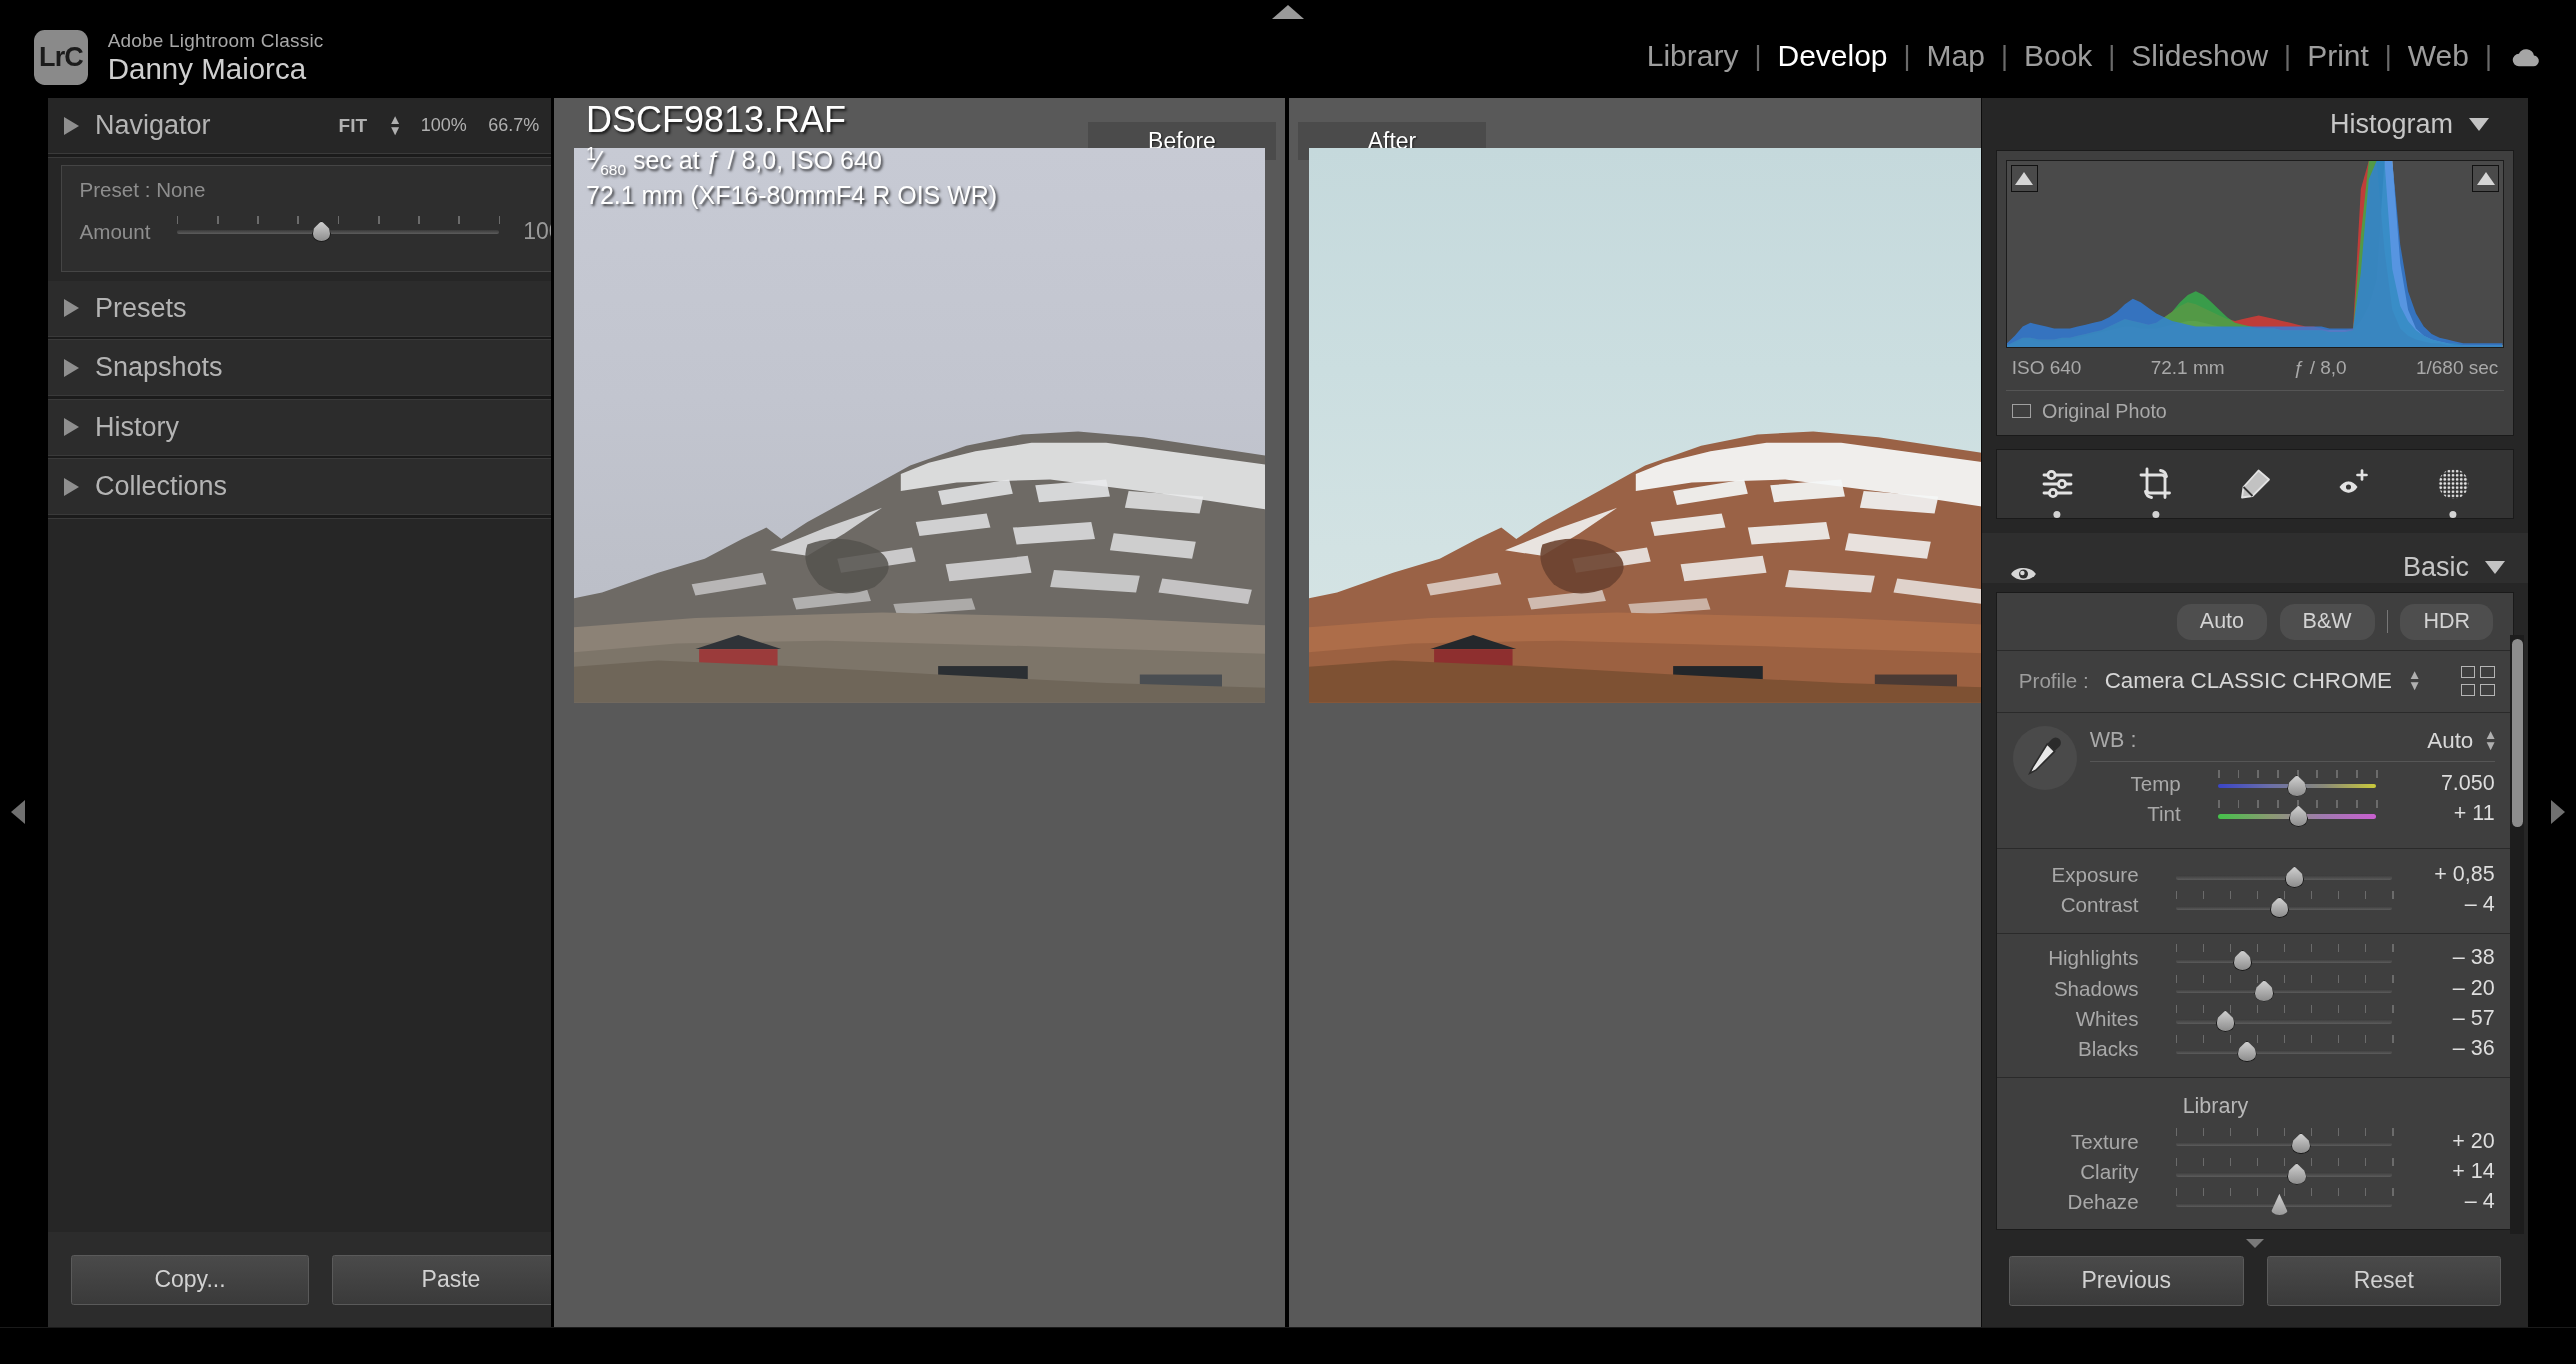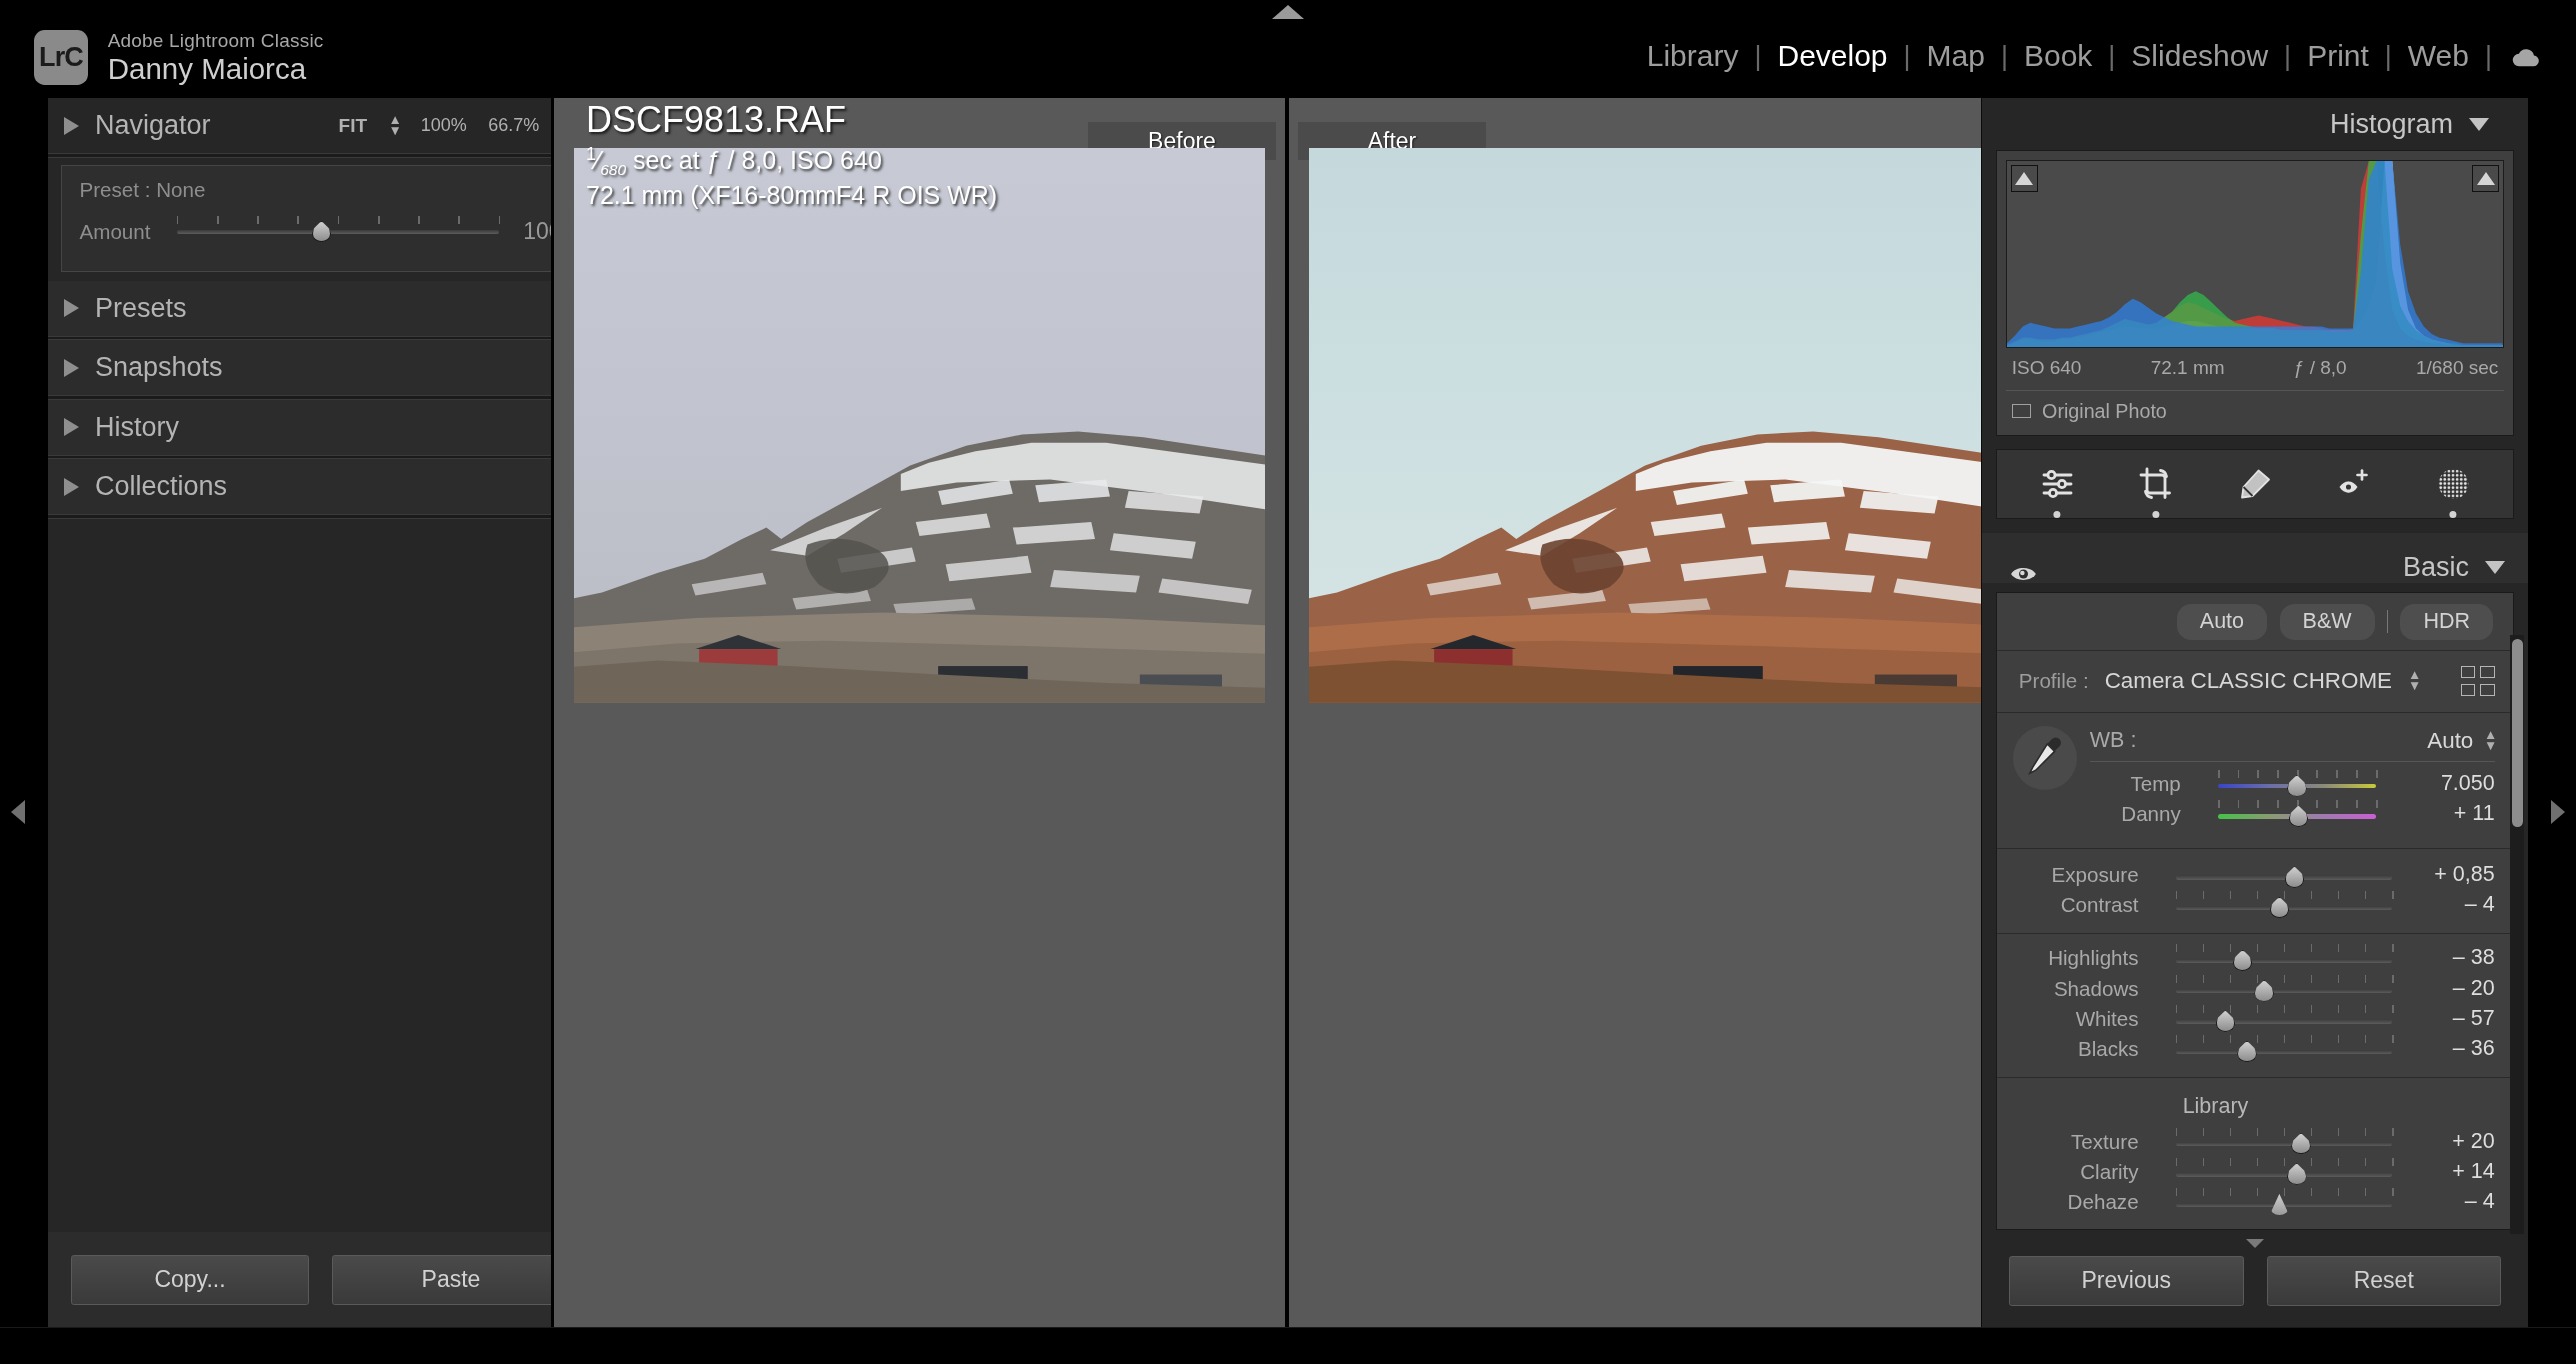--- a/index.html
+++ b/index.html
@@ -161,7 +161,7 @@
   .oi-line { font-size: 25px; }
   .frac { display: inline-block; }
   .frac sup { font-size: .72em; }
-  .frac sub { font-size: .62em; font-style: italic; }
+  .frac sub { font-size: .62em; }
 
   .bottom-handle {
     position: absolute; left: 0; bottom: -38px; width: 100%; height: 38px;

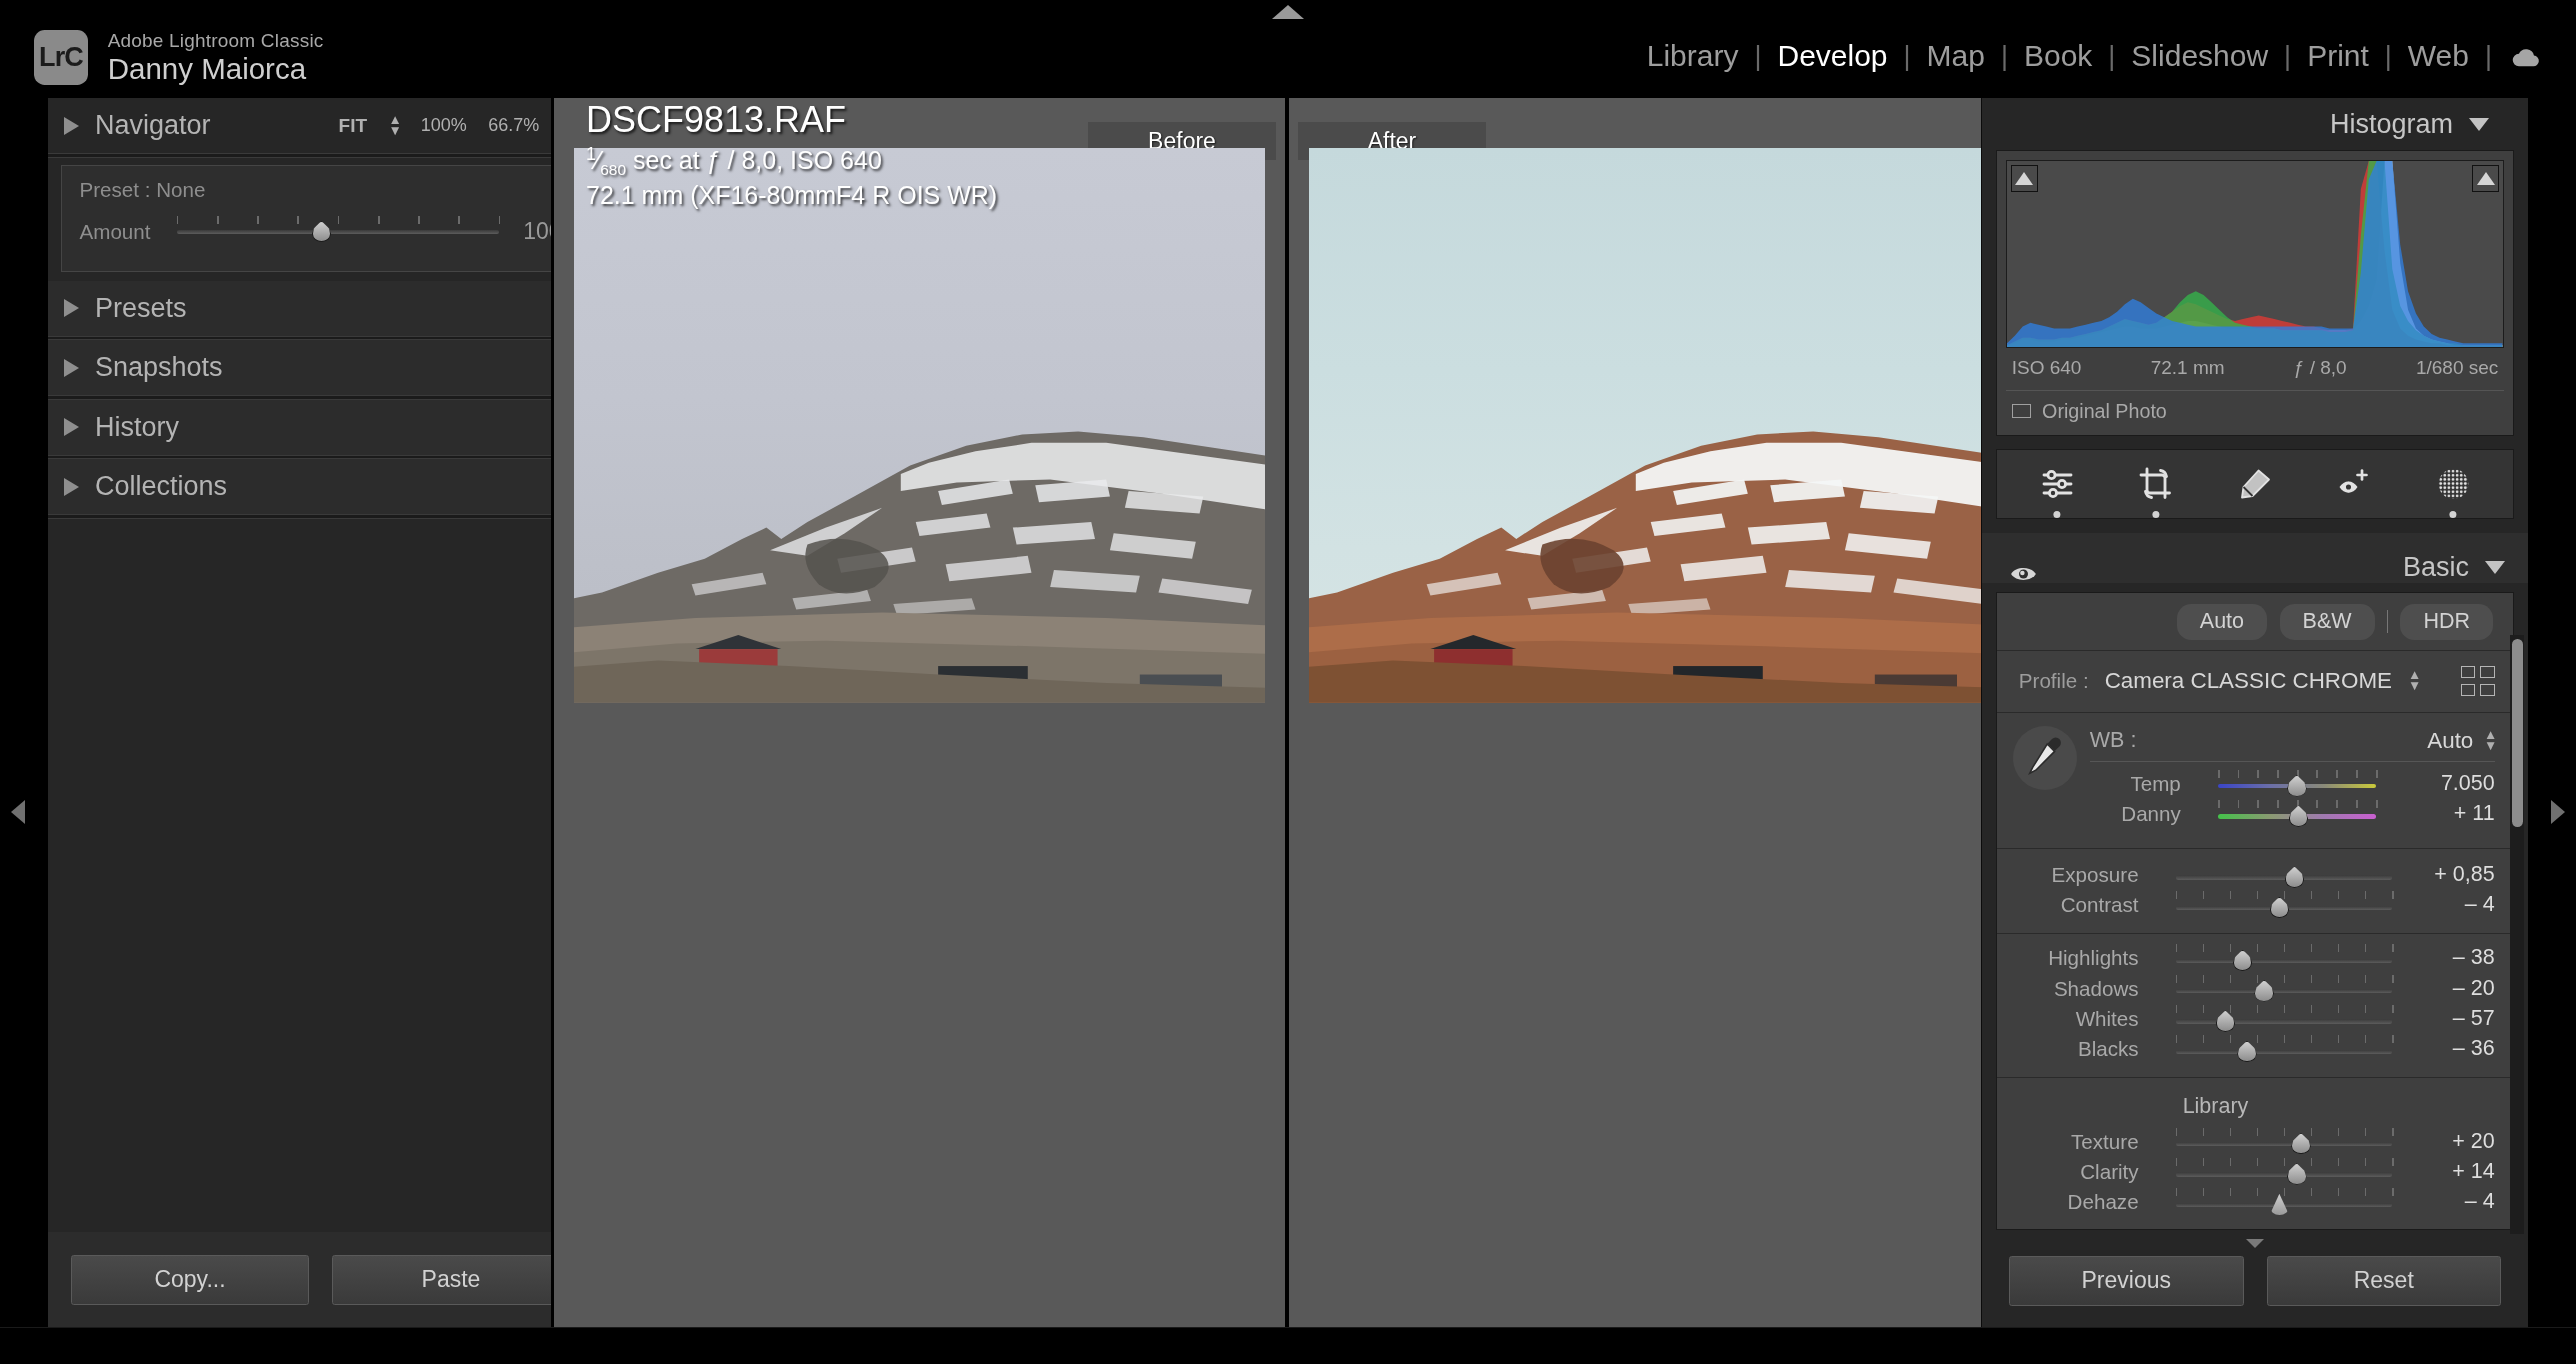--- a/index.html
+++ b/index.html
@@ -659,7 +659,7 @@
                     <span class="val" style="width: 98px;">7.050</span>
                   </div>
                   <div class="srow" style="padding: 1.8px 0px 3.6px;">
-                    <span class="lbl" style="width: 107px;">Danny</span>
+                    <span class="lbl" style="width: 107px;">Tint</span>
                     <span class="slider-track">
                       <span class="slider-ticks">
                         <i style="left:0%"></i>

